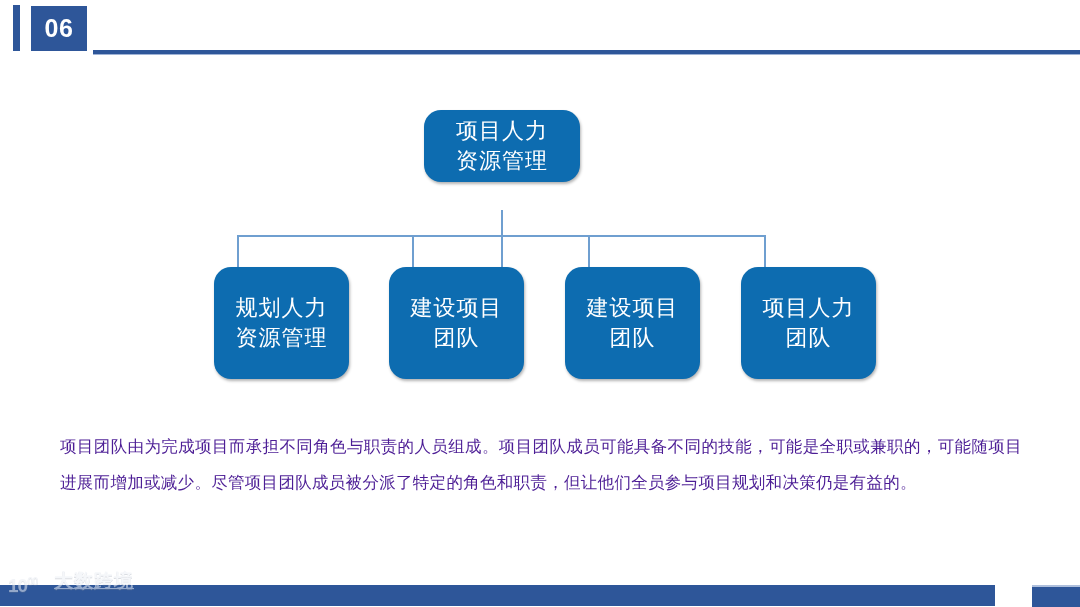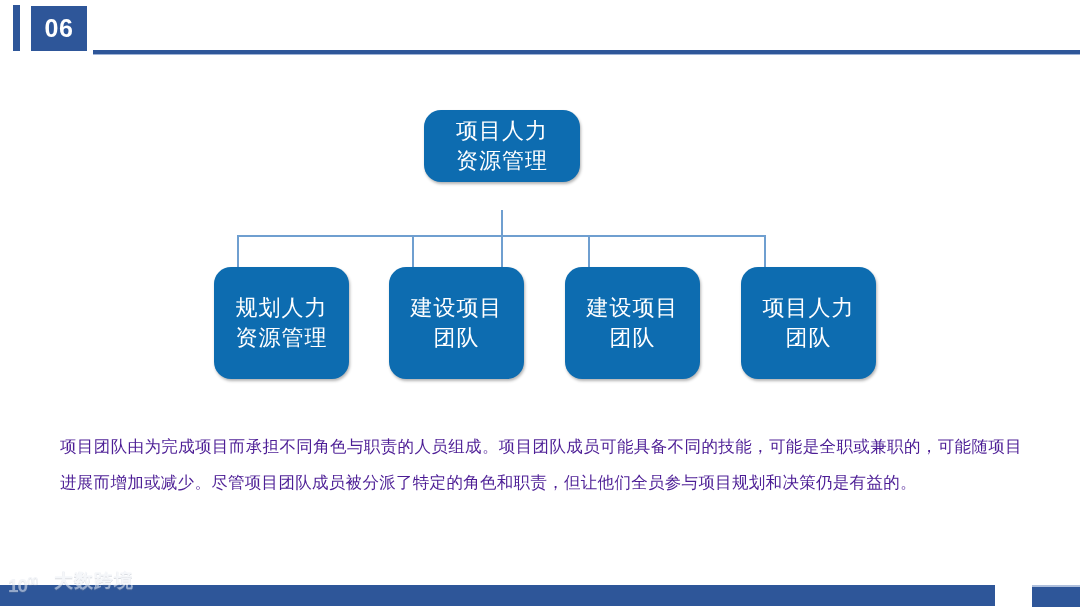--- a/index.html
+++ b/index.html
@@ -181,6 +181,7 @@
     letter-spacing: 1px;
     line-height: 22px;
     text-shadow: 0 1px 0 rgba(120,130,150,0.5);
+    text-decoration: underline;
   }
 </style>
 </head>

